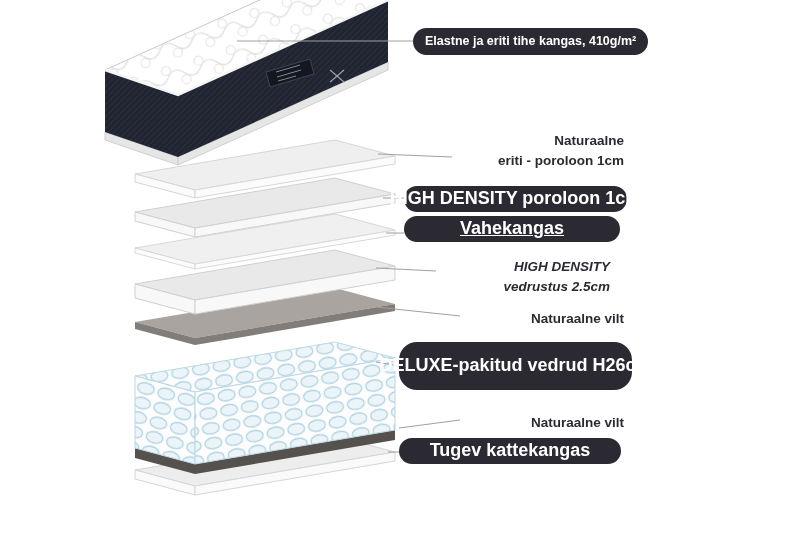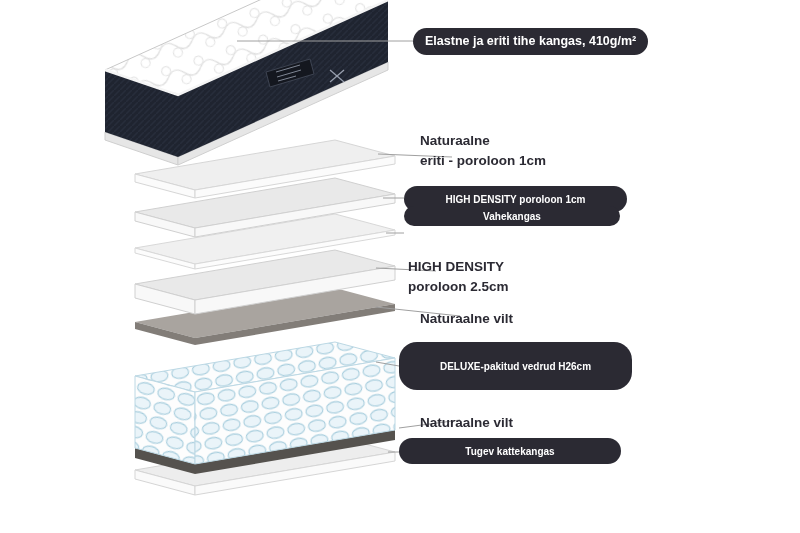--- a/index.html
+++ b/index.html
@@ -15,7 +15,7 @@
     white-space:nowrap;line-height:1.3;
   }
   .plain{
-    position:absolute;color:#2b2a33;font-size:13.5px;font-weight:600;text-align:left;
+    position:absolute;color:#2b2a33;font-size:13.5px;font-weight:600;text-align:right;
     line-height:1.45;
   }
   .pill span,.plain span{display:block;}

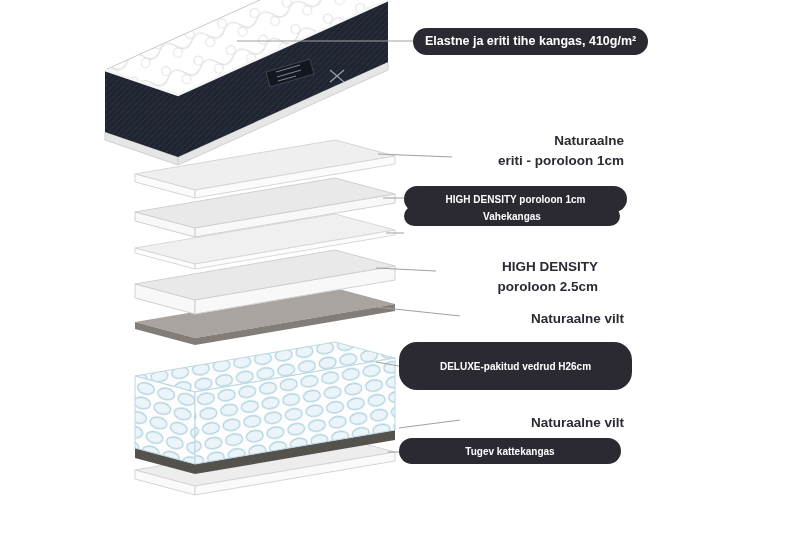--- a/index.html
+++ b/index.html
@@ -9,7 +9,7 @@
   }
   .stage svg{position:absolute;left:0;top:0;pointer-events:none;}
   .pill{
-    position:absolute;background:#2b2a33;color:#ffffff;font-weight:bold;font-size:10px;
+    position:absolute;background:#2b2a33;color:#ffffff;font-weight:bold;font-size:18px;
     text-align:center;border-radius:14px;box-sizing:border-box;padding:5px 12px;
     display:flex;flex-direction:column;align-items:center;justify-content:center;
     white-space:nowrap;line-height:1.3;

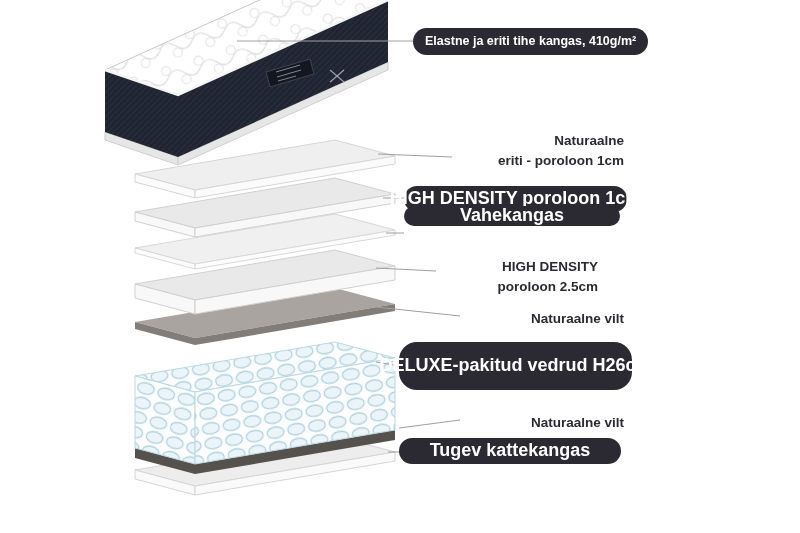--- a/index.html
+++ b/index.html
@@ -141,7 +141,7 @@
     <span>HIGH DENSITY poroloon 1cm</span>
   </div>
 
-  <div class="pill" style="left:404px;top:206px;width:216px;height:20px;">
+  <div class="pill" style="left:404px;top:216px;width:216px;height:26px;text-decoration:underline;">
     <span>Vahekangas</span>
   </div>
 

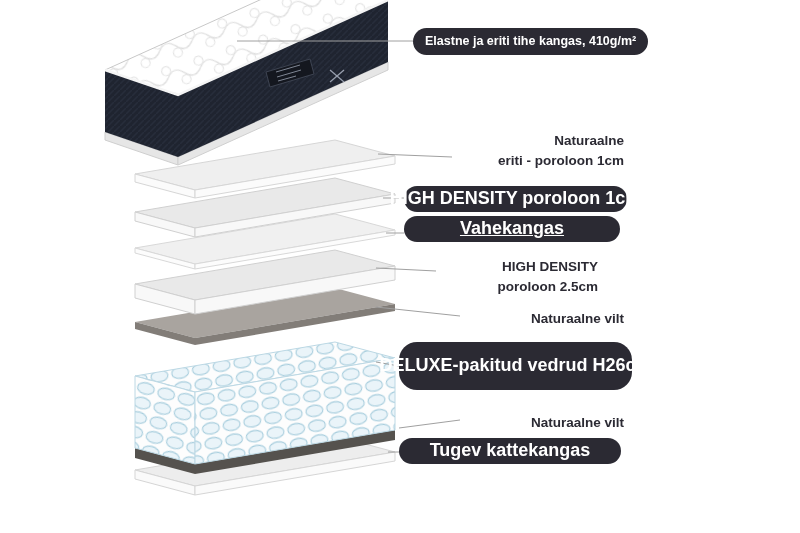--- a/index.html
+++ b/index.html
@@ -145,7 +145,7 @@
     <span>Vahekangas</span>
   </div>
 
-  <div class="plain" style="left:408px;top:257px;width:190px;">
+  <div class="plain" style="left:420px;top:257px;width:190px;font-style:italic;">
     <span>HIGH DENSITY</span>
     <span>poroloon 2.5cm</span>
   </div>

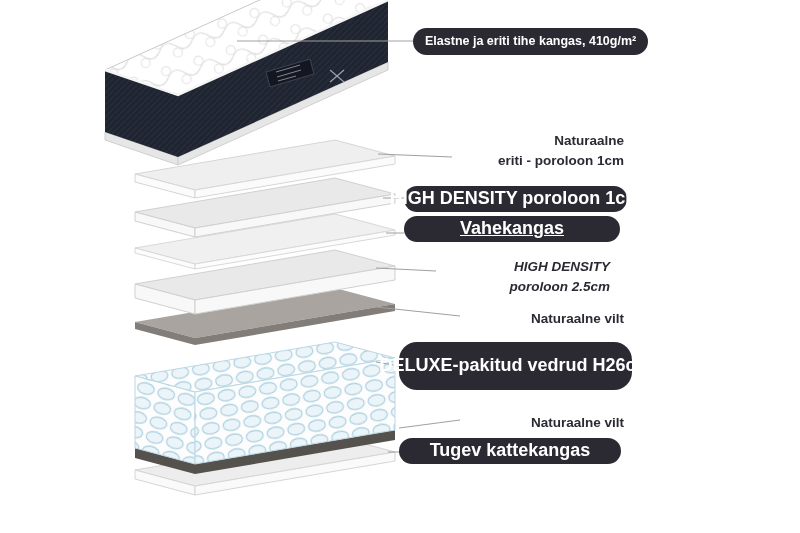--- a/index.html
+++ b/index.html
@@ -147,7 +147,7 @@
 
   <div class="plain" style="left:420px;top:257px;width:190px;font-style:italic;">
     <span>HIGH DENSITY</span>
-    <span>poroloon 2.5cm</span>
+    <span>vedrustus 2.5cm</span>
   </div>
 
   <div class="plain" style="left:420px;top:309px;width:204px;">

